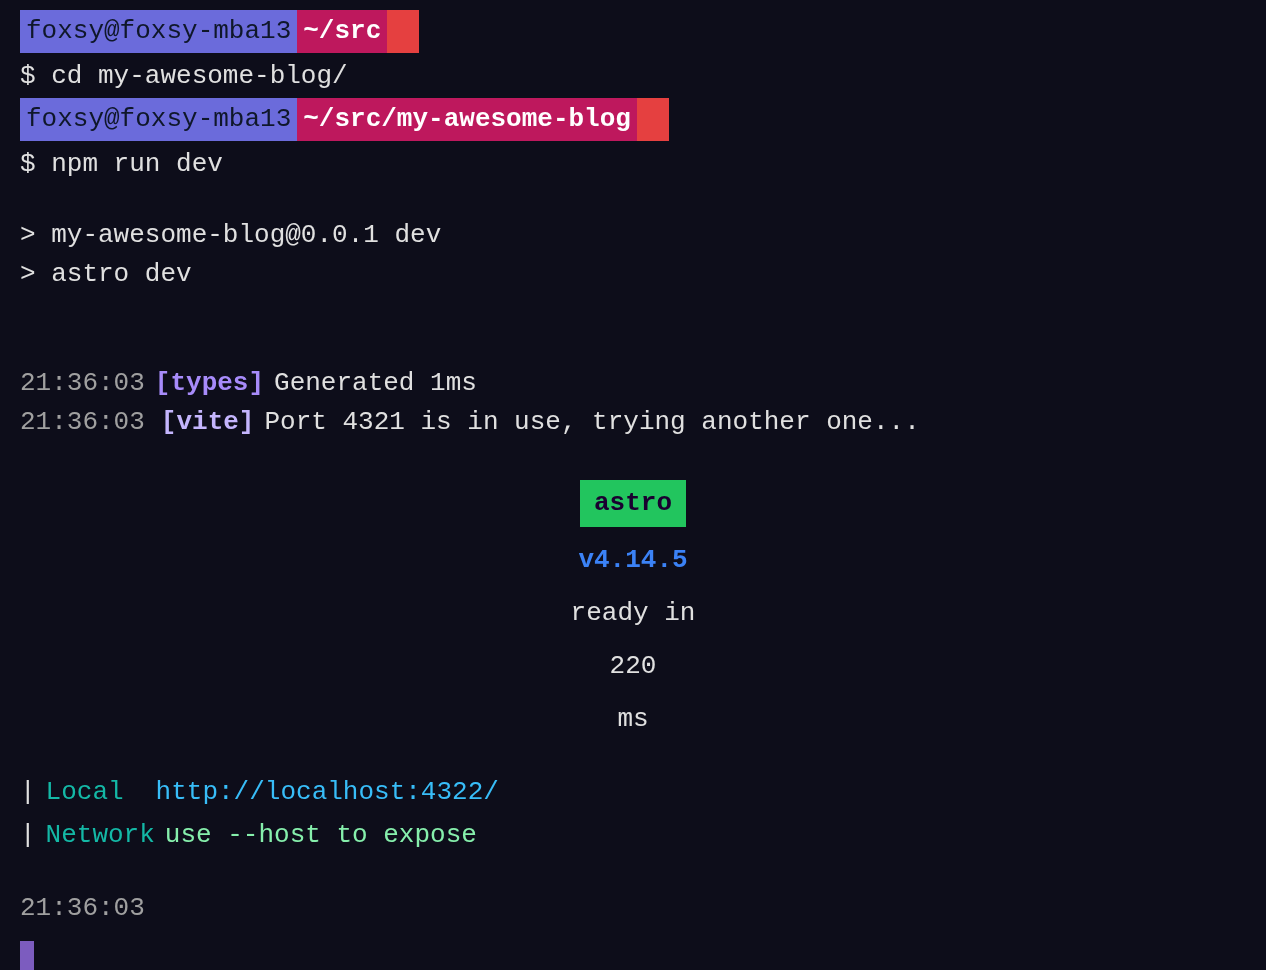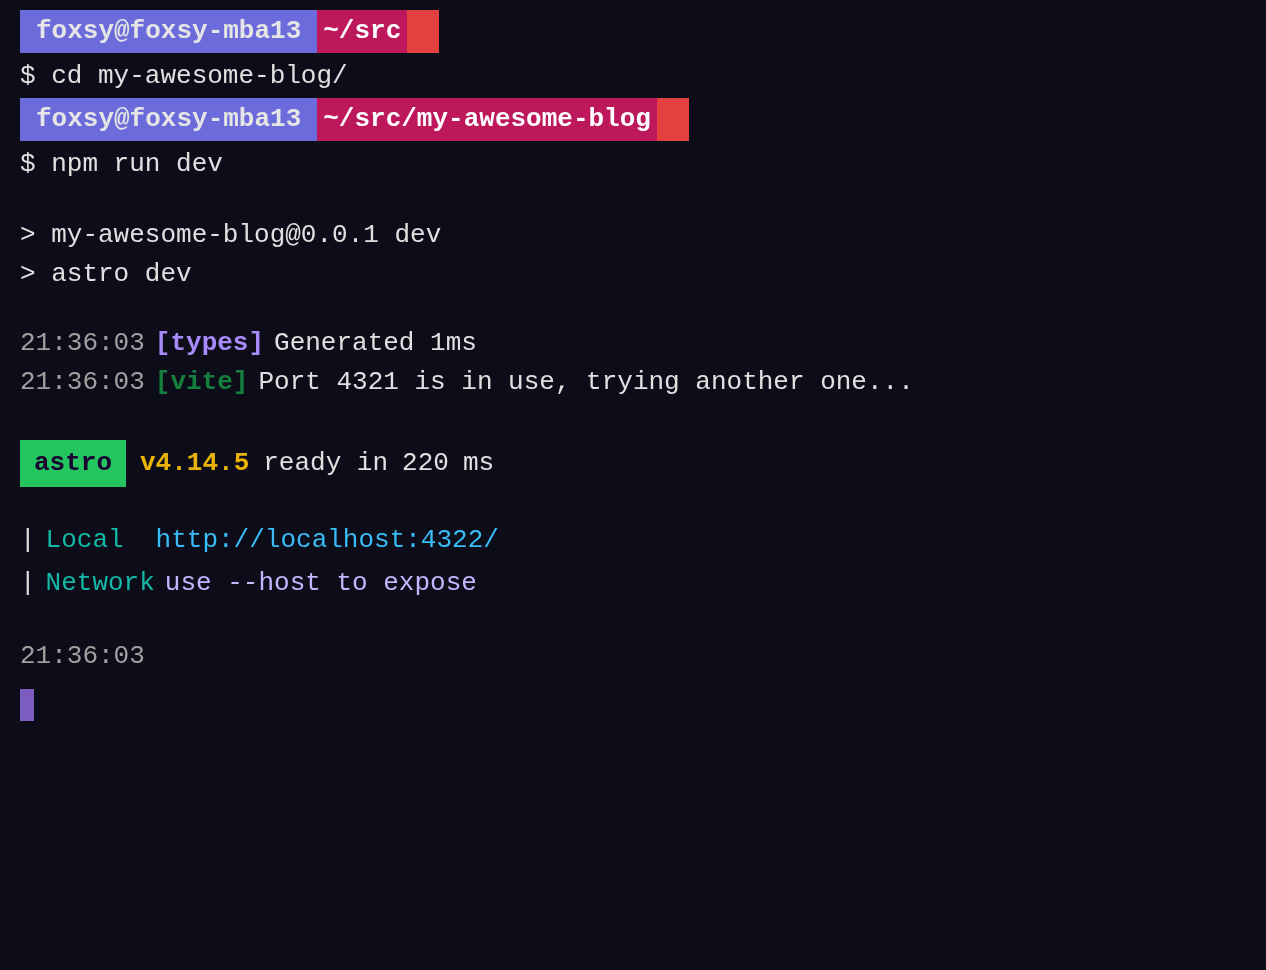--- a/index.html
+++ b/index.html
@@ -21,9 +21,9 @@
 
     .prompt-user {
       background-color: #6b6bdb;
-      color: #e5e5e5;
-      font-weight: bold;
-      padding: 2px 16px;
+      color: #0f172a;
+      font-weight: normal;
+      padding: 2px 6px;
     }
 
     .prompt-path {

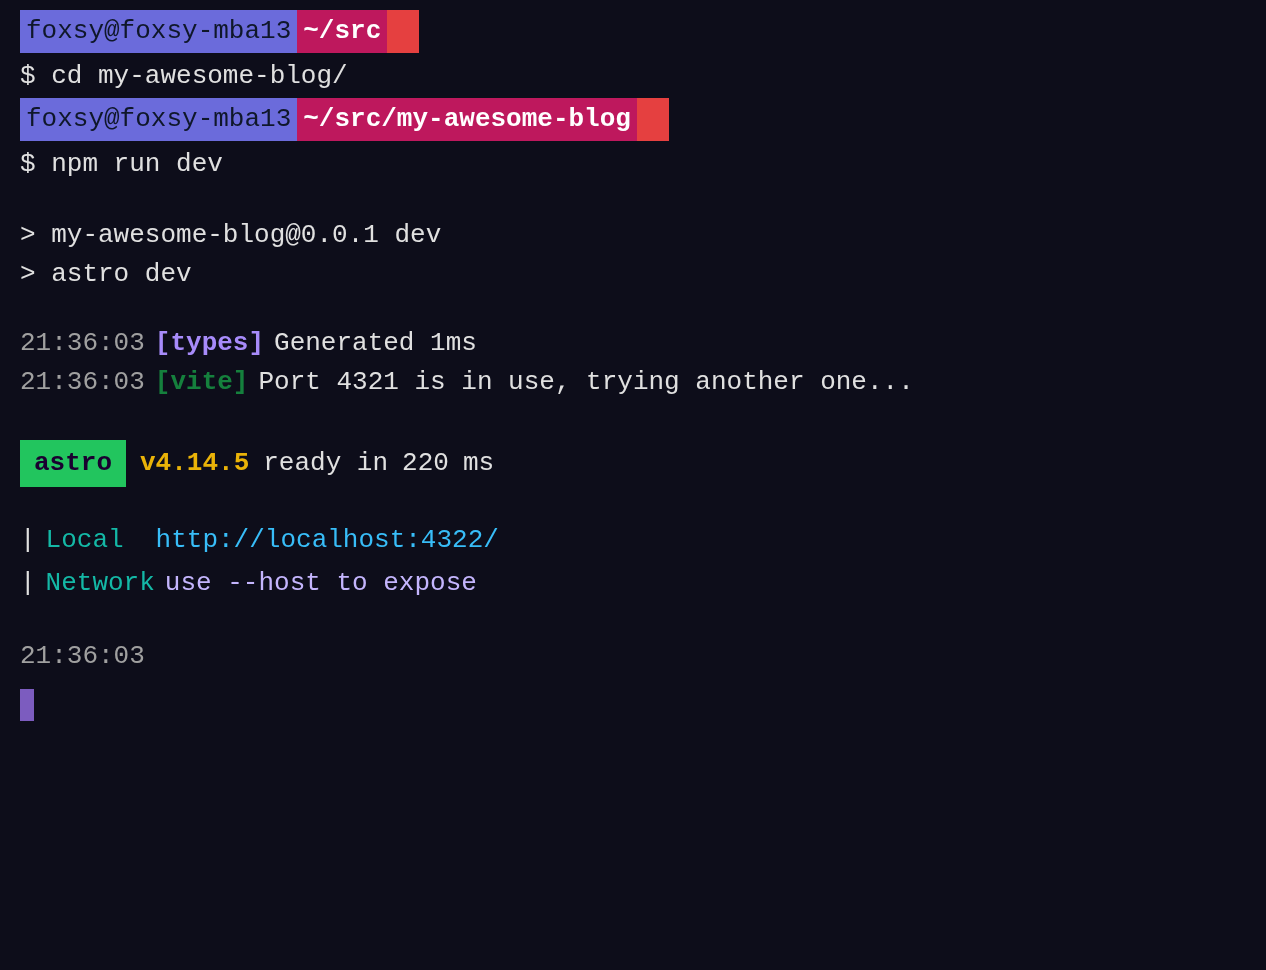--- a/index.html
+++ b/index.html
@@ -66,6 +66,7 @@
     .tag-types {
       color: #a78bfa;
       font-weight: bold;
+      margin-top: 40px;
     }
 
     .tag-vite {

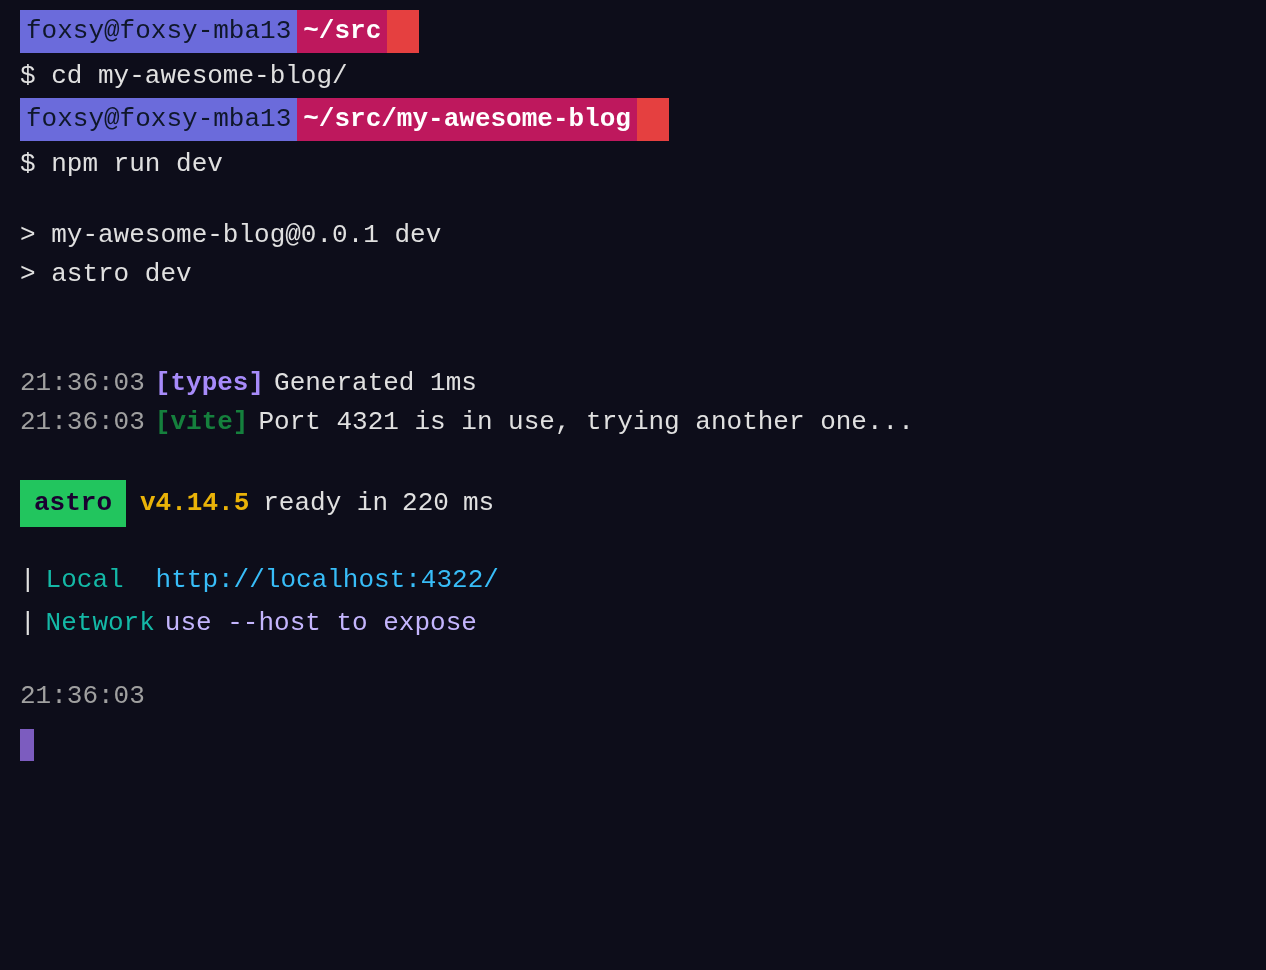--- a/index.html
+++ b/index.html
@@ -70,8 +70,9 @@
     }
 
     .tag-vite {
-      color: #15803d;
-      font-weight: bold;
+      color: #c4b5fd;
+      font-weight: bold;
+      margin-left: 6px;
     }
 
     .log-msg {

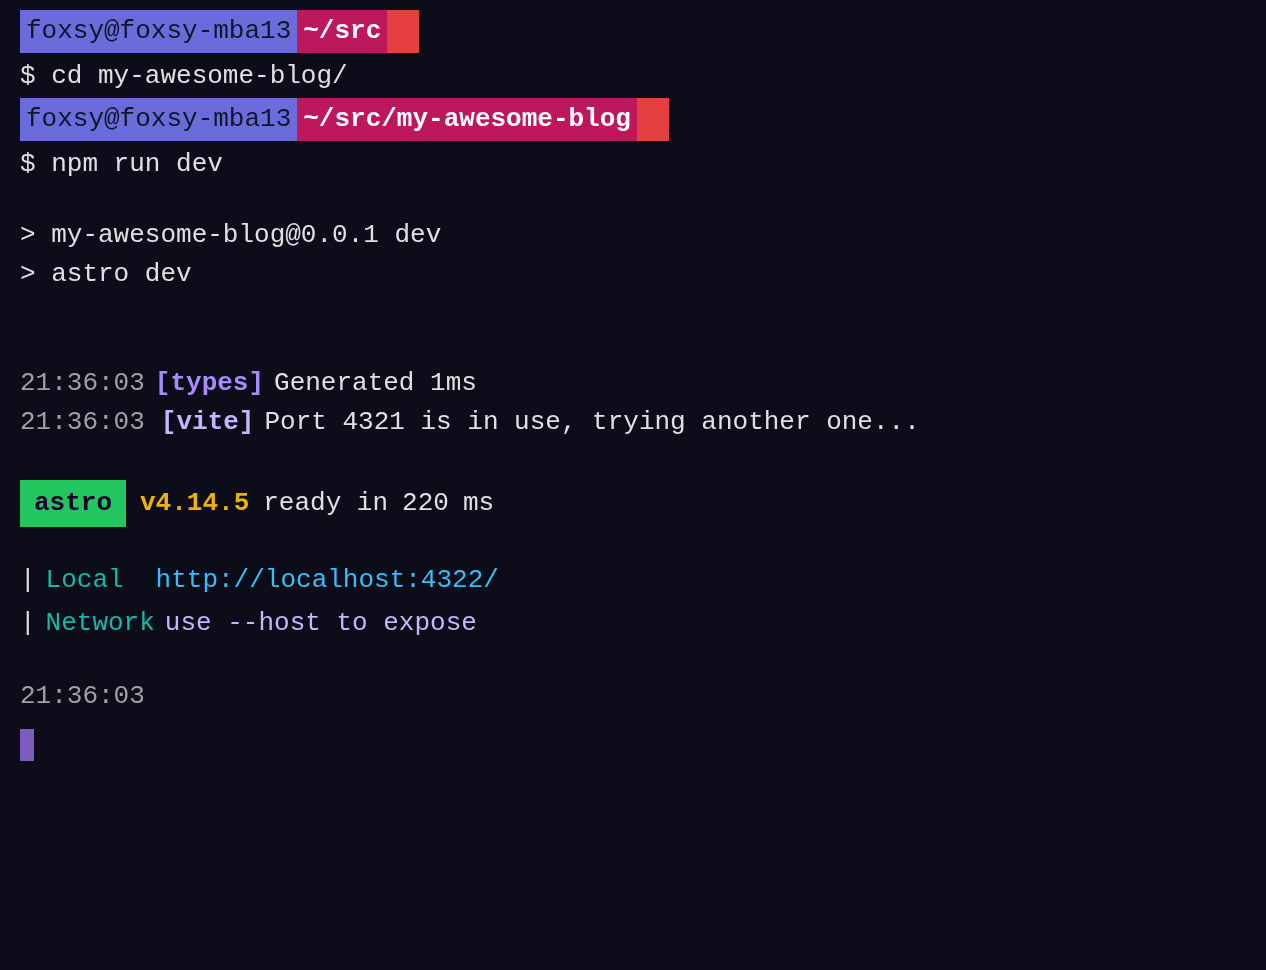--- a/index.html
+++ b/index.html
@@ -84,6 +84,7 @@
       align-items: center;
       gap: 14px;
       margin: 8px 0;
+      flex-direction: column;
     }
 
     .astro-badge {

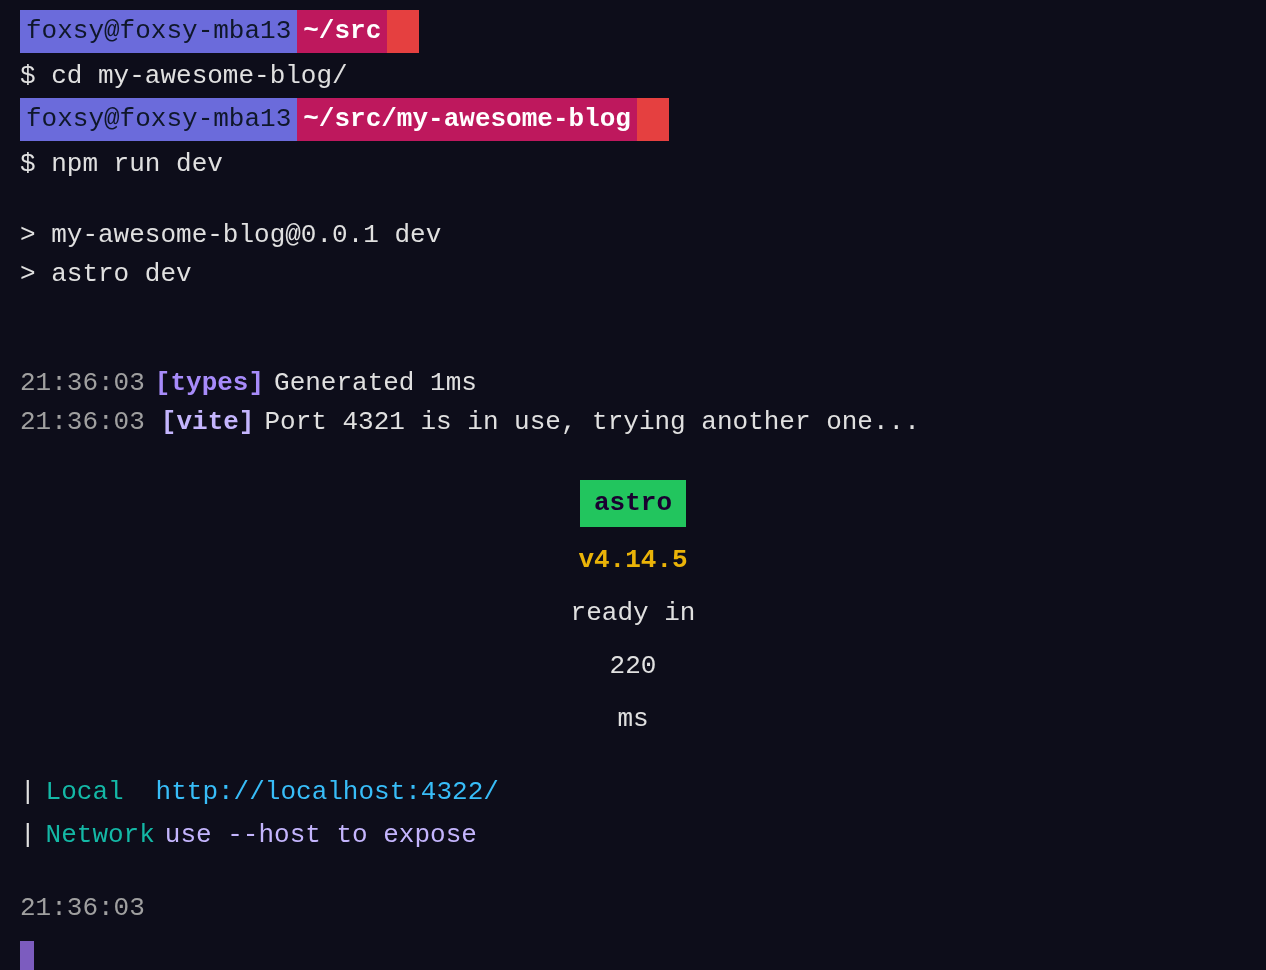--- a/index.html
+++ b/index.html
@@ -97,7 +97,7 @@
     }
 
     .astro-version {
-      color: #eab308;
+      color: #3b82f6;
       font-weight: bold;
     }
 

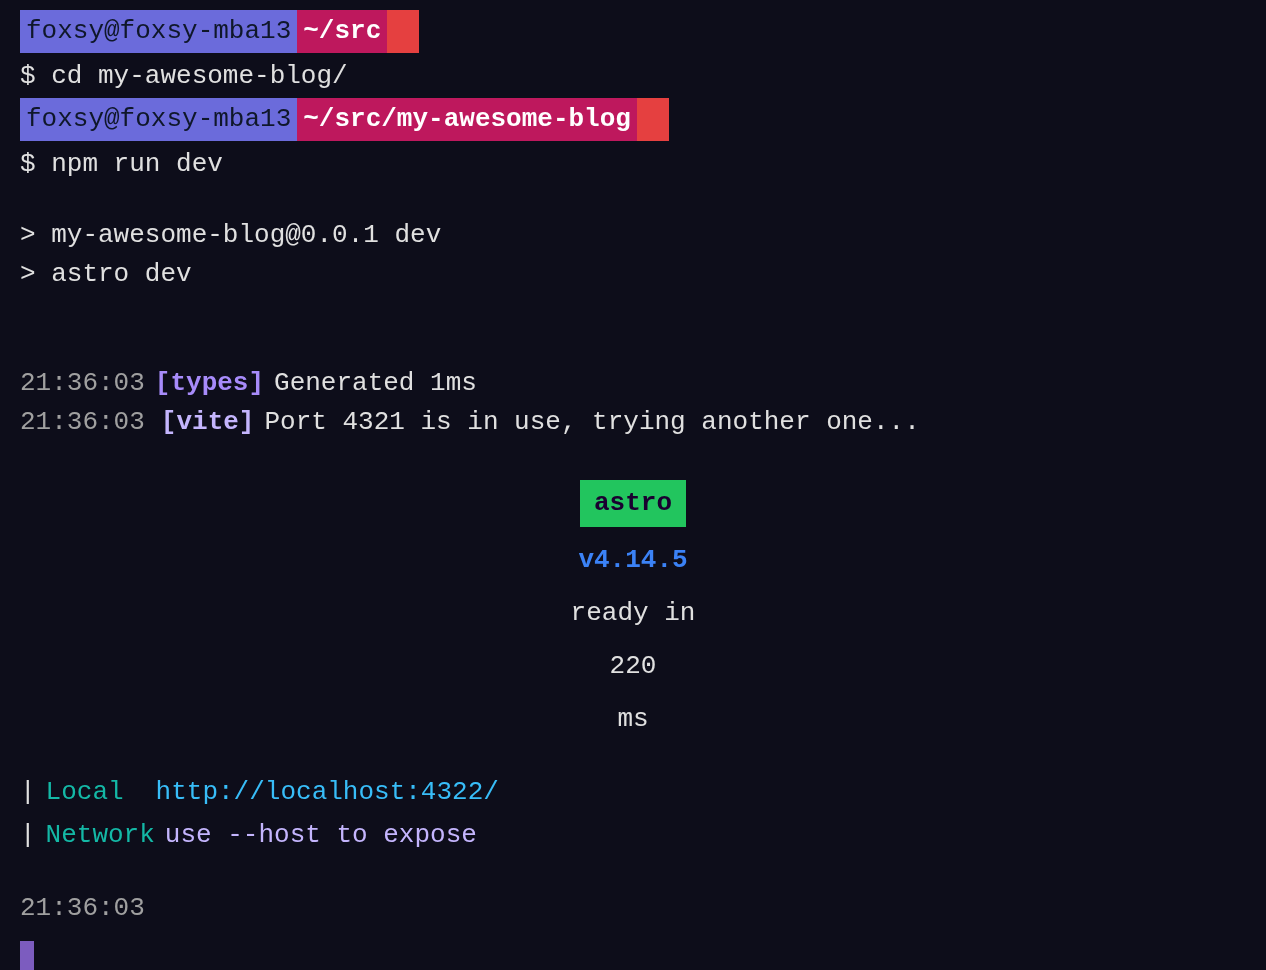--- a/index.html
+++ b/index.html
@@ -134,7 +134,7 @@
     }
 
     .server-note {
-      color: #c4b5fd;
+      color: #86efac;
     }
 
     .watching-line {

